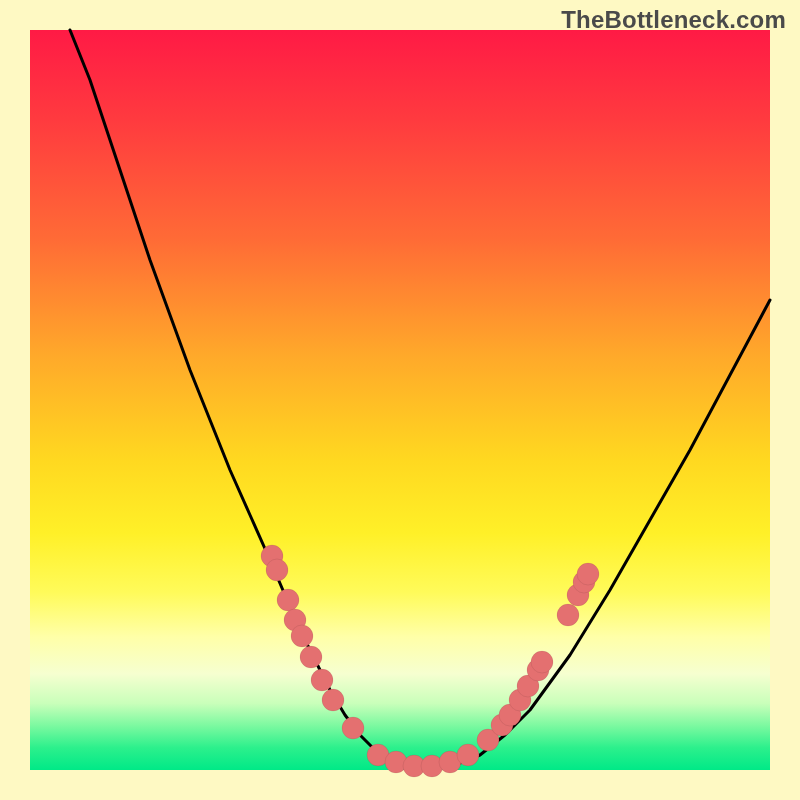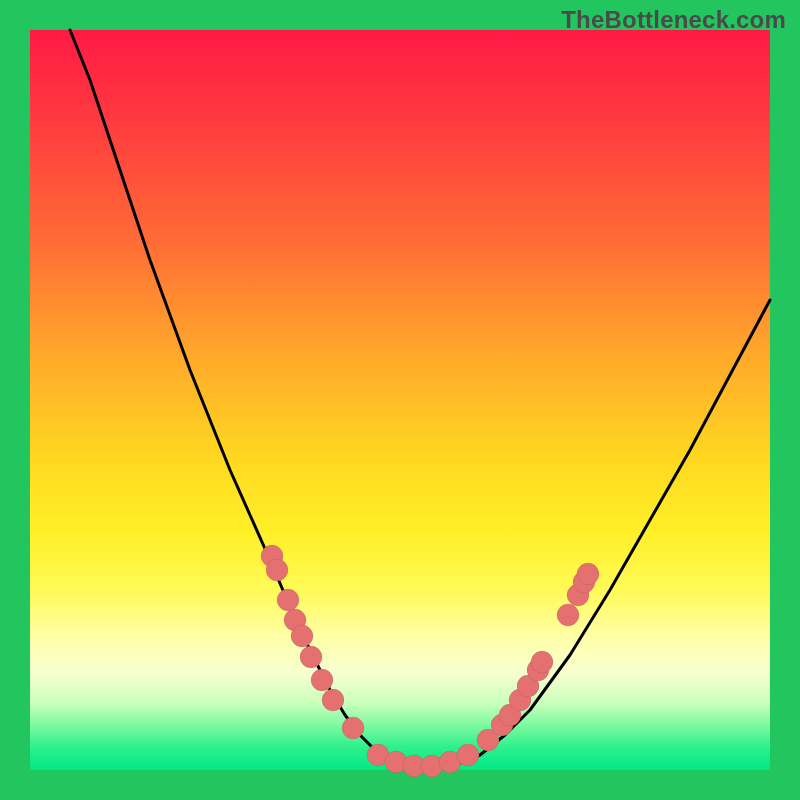--- a/index.html
+++ b/index.html
@@ -15,7 +15,7 @@
     position: relative;
     width: 800px;
     height: 800px;
-    background: #22c55e;
+    background: #fef9c3;
   }
   .plot-area {
     position: absolute;

